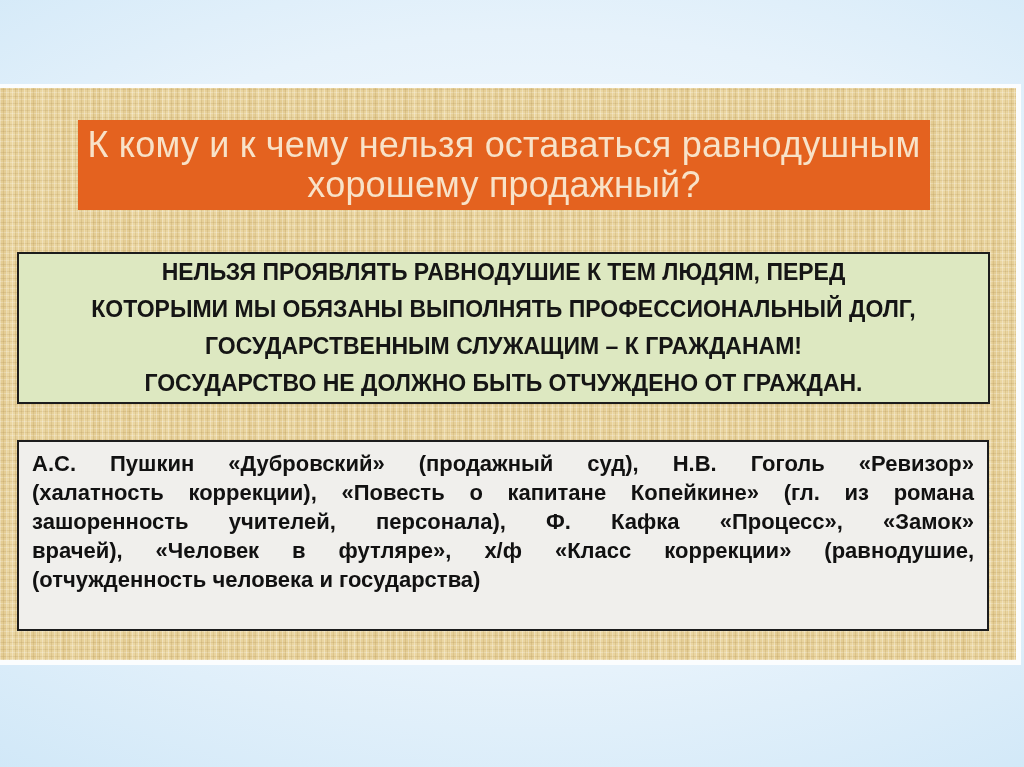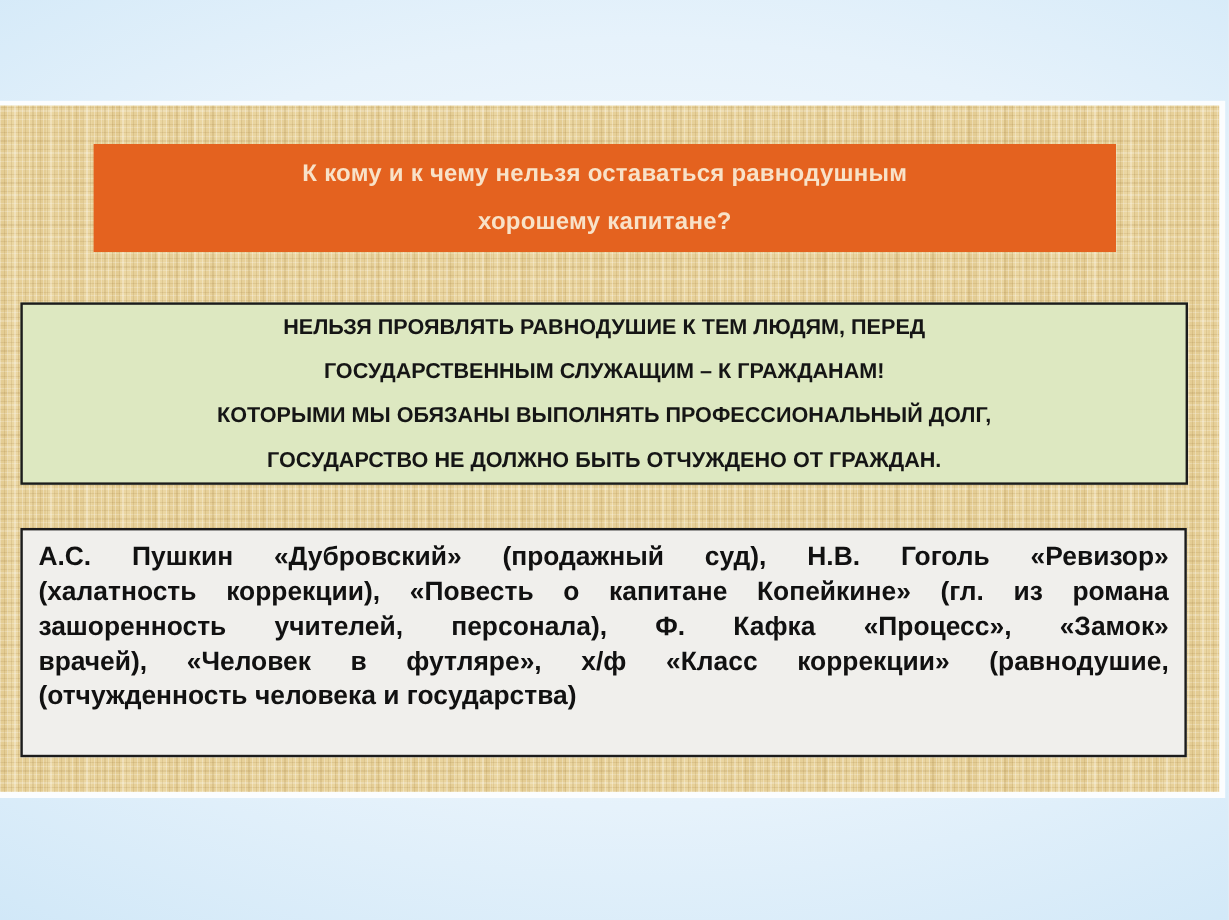--- a/index.html
+++ b/index.html
@@ -59,8 +59,8 @@
     text-align: center;
   }
   .title-line {
-    font-size: 20px;
-    font-weight: bold;
+    font-size: 36px;
+    font-weight: normal;
     line-height: 40px;
     letter-spacing: 0.2px;
     white-space: nowrap;

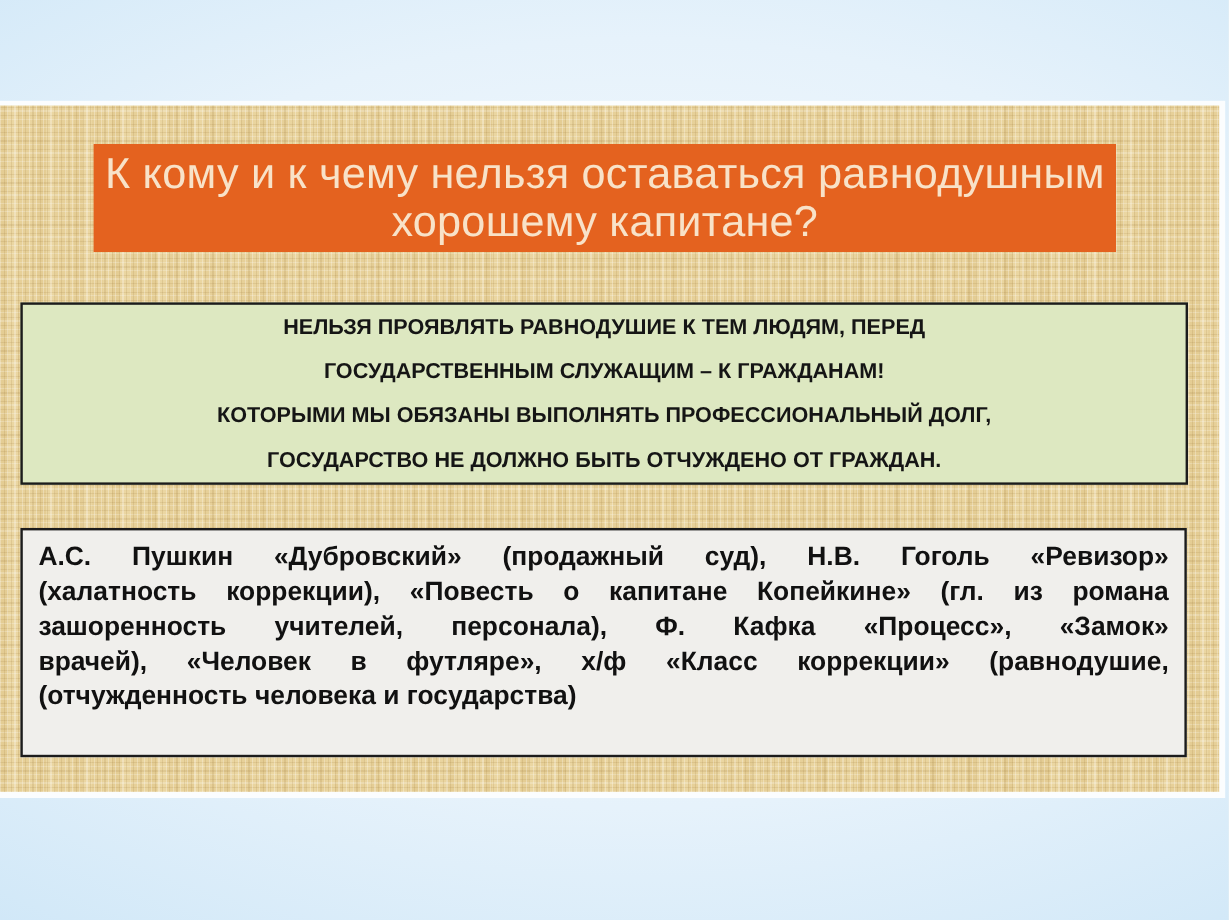--- a/index.html
+++ b/index.html
@@ -119,7 +119,7 @@
 
     <div class="title-box" style="background-color: rgb(228, 98, 31); color: rgb(248, 226, 200);">
       <div class="title-line">К кому и к чему нельзя оставаться равнодушным</div>
-      <div class="title-line">хорошему капитане?</div>
+      <div class="title-line">хорошему продажный?</div>
     </div>
 
     <div class="thesis-box" style="background-color: rgb(221, 232, 193); border-color: rgb(28, 28, 28);">

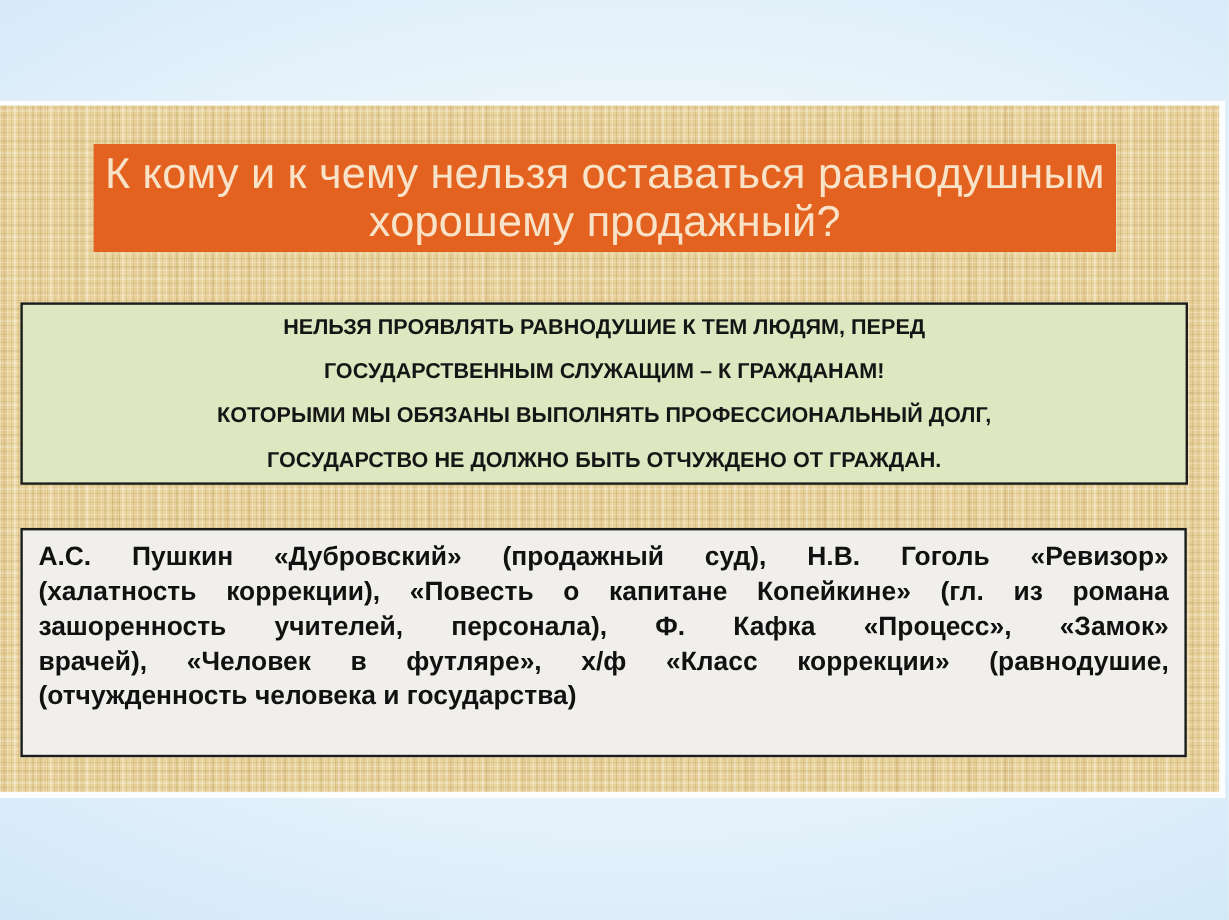--- a/index.html
+++ b/index.html
@@ -79,7 +79,7 @@
     align-items: center;
   }
   .thesis-line {
-    font-size: 18px;
+    font-size: 23px;
     font-weight: bold;
     color: #151515;
     line-height: 37px;

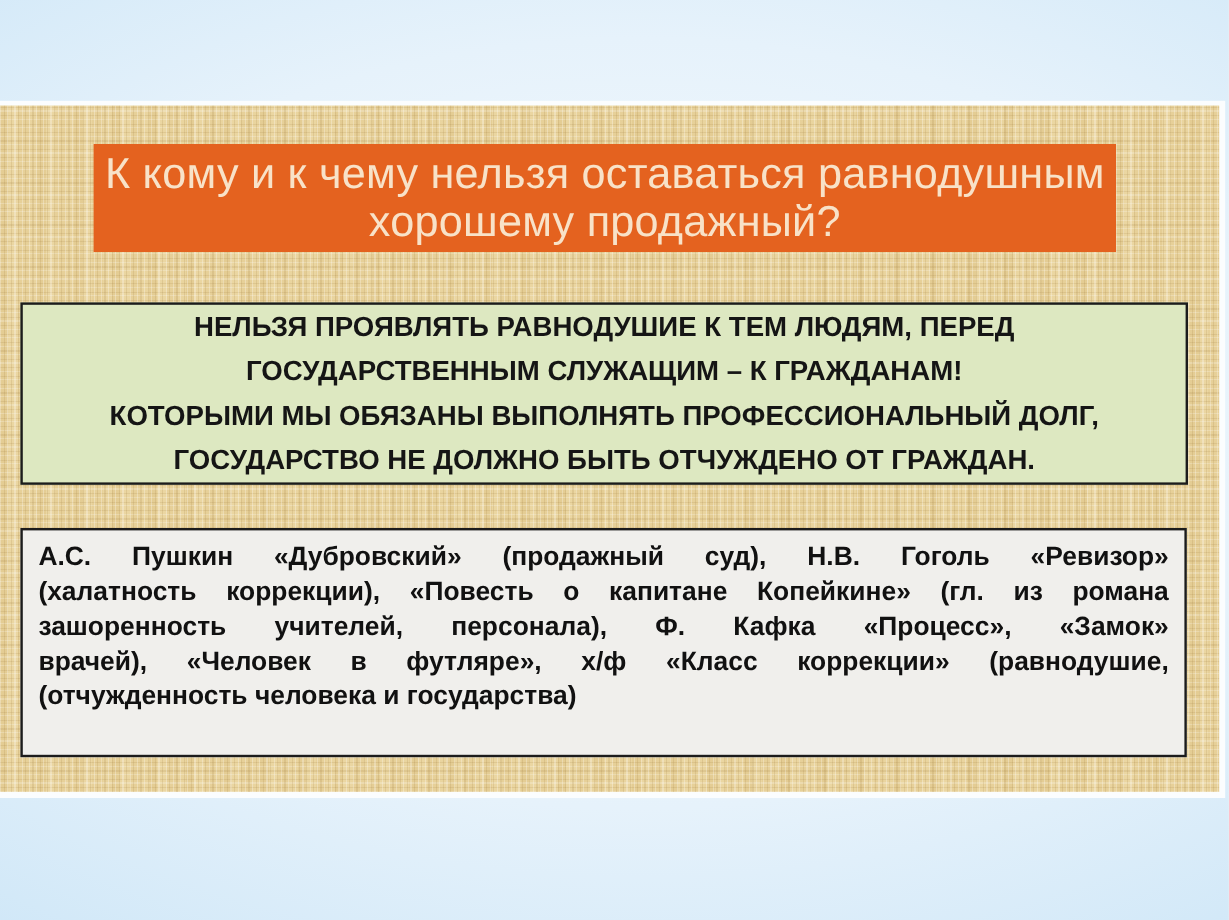--- a/index.html
+++ b/index.html
@@ -124,8 +124,8 @@
 
     <div class="thesis-box" style="background-color: rgb(221, 232, 193); border-color: rgb(28, 28, 28);">
       <div class="thesis-line">НЕЛЬЗЯ ПРОЯВЛЯТЬ РАВНОДУШИЕ К ТЕМ ЛЮДЯМ, ПЕРЕД</div>
+      <div class="thesis-line">КОТОРЫМИ МЫ ОБЯЗАНЫ ВЫПОЛНЯТЬ ПРОФЕССИОНАЛЬНЫЙ ДОЛГ,</div>
       <div class="thesis-line">ГОСУДАРСТВЕННЫМ СЛУЖАЩИМ – К ГРАЖДАНАМ!</div>
-      <div class="thesis-line">КОТОРЫМИ МЫ ОБЯЗАНЫ ВЫПОЛНЯТЬ ПРОФЕССИОНАЛЬНЫЙ ДОЛГ,</div>
       <div class="thesis-line">ГОСУДАРСТВО НЕ ДОЛЖНО БЫТЬ ОТЧУЖДЕНО ОТ ГРАЖДАН.</div>
     </div>
 

